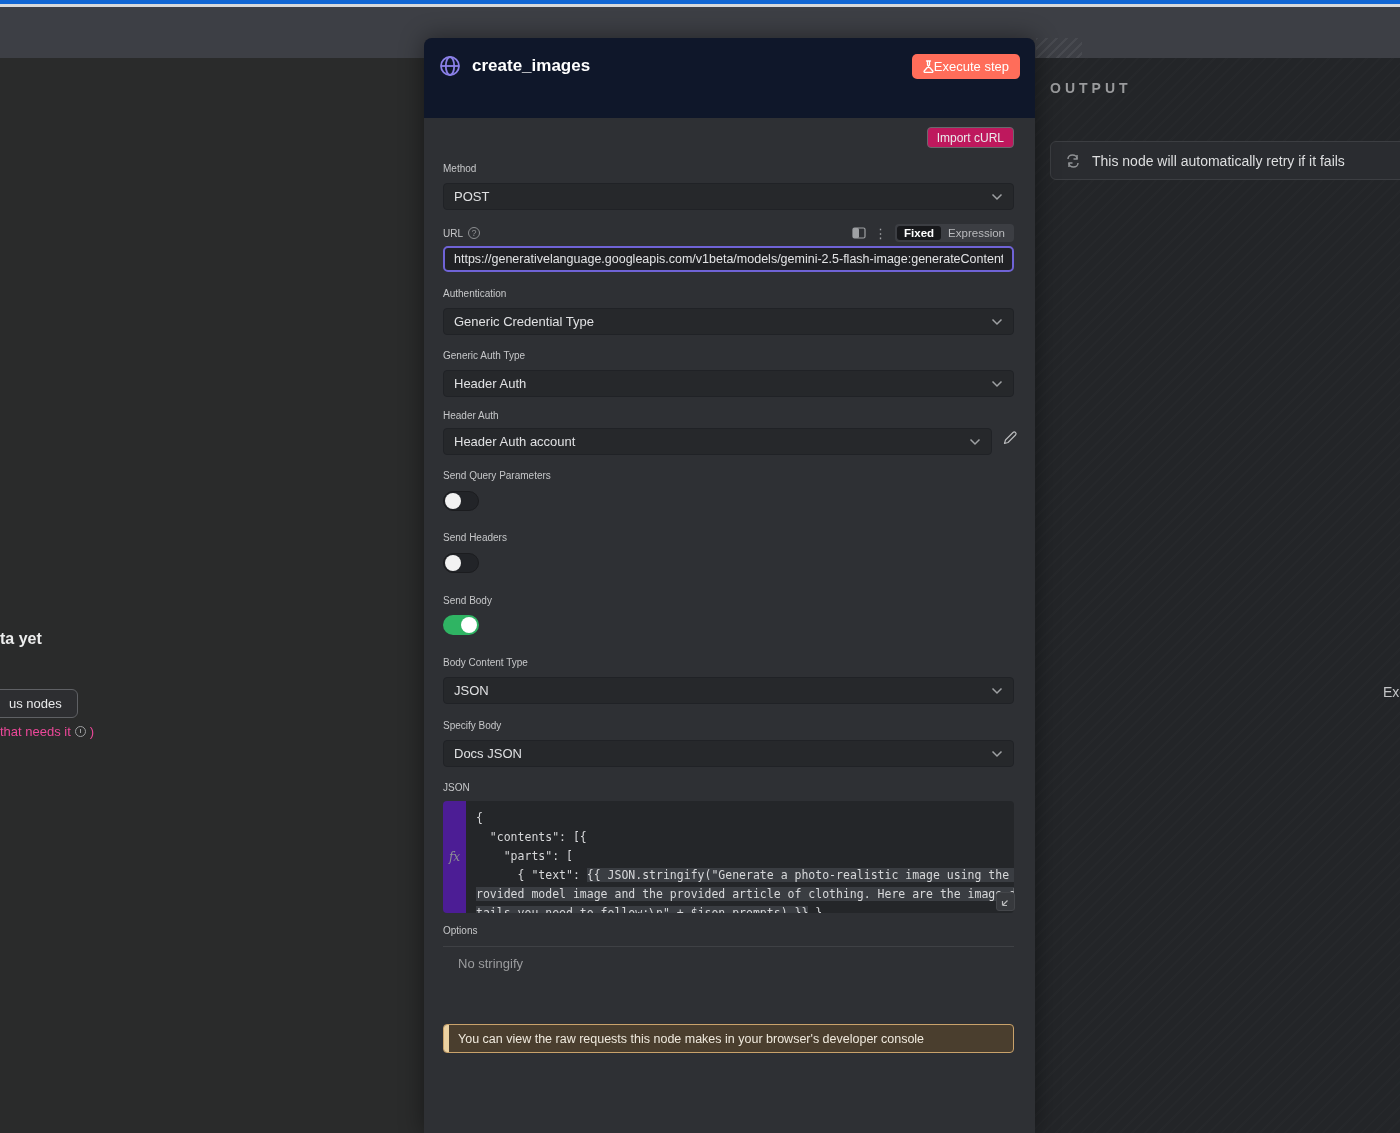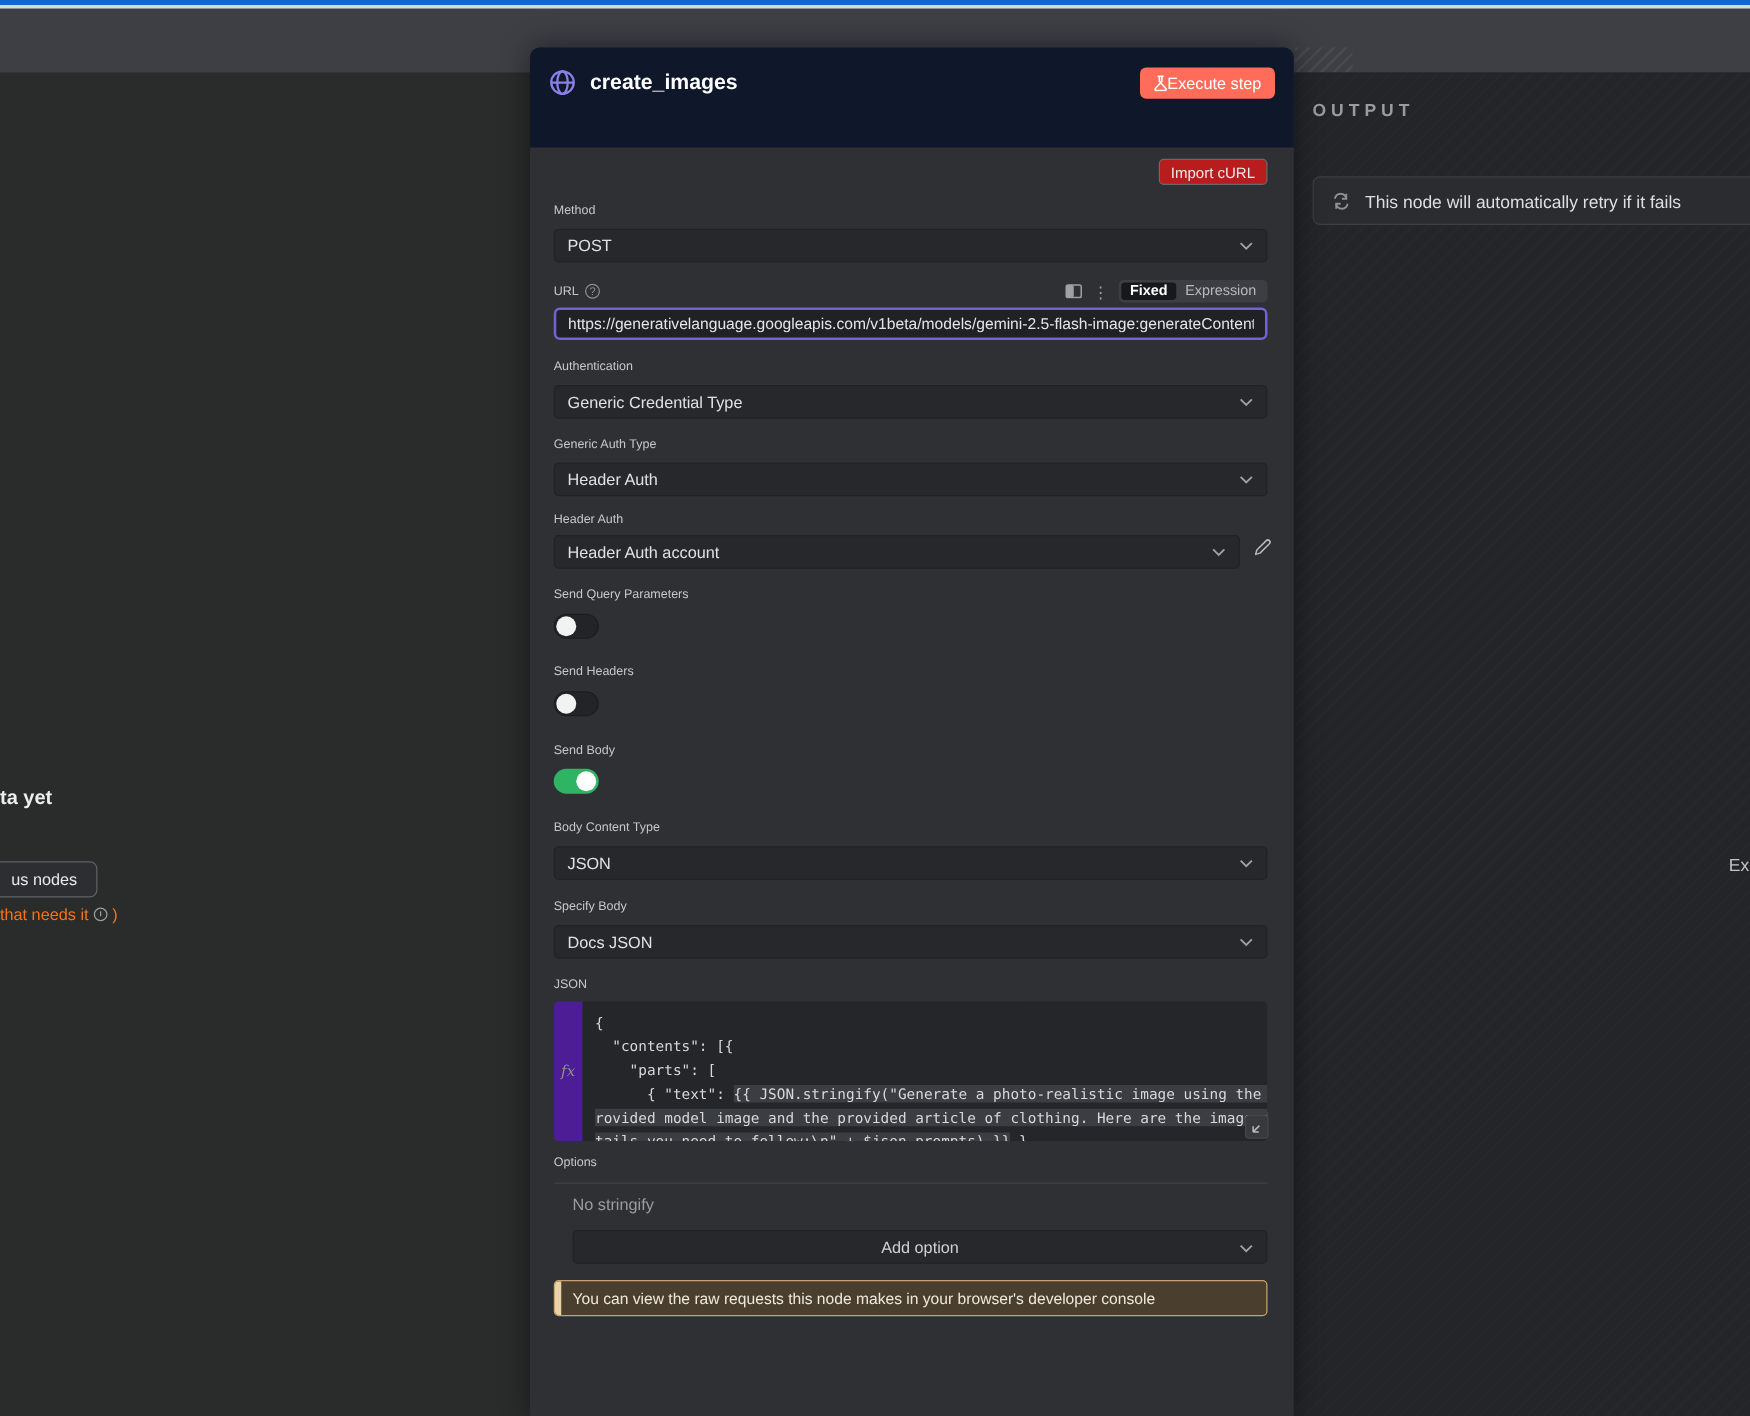--- a/index.html
+++ b/index.html
@@ -53,7 +53,7 @@
   .chev { width:12px; height:8px; display:inline-block; }
   .chev svg { display:block; }
 
-  .import-btn { position:absolute; right:21px; top:9px; height:21px; background:#b91c1c; border:1px solid #67696d;
+  .import-btn { position:absolute; right:21px; top:9px; height:21px; background:#be185d; border:1px solid #67696d;
     border-radius:4px; color:#eaeaec; font-size:12px; font-family:"Liberation Sans",sans-serif; padding:0 9px; cursor:pointer; }
 
   .url-label-row { position:absolute; left:19px; right:21px; top:107px; height:16px; display:flex; align-items:center; }

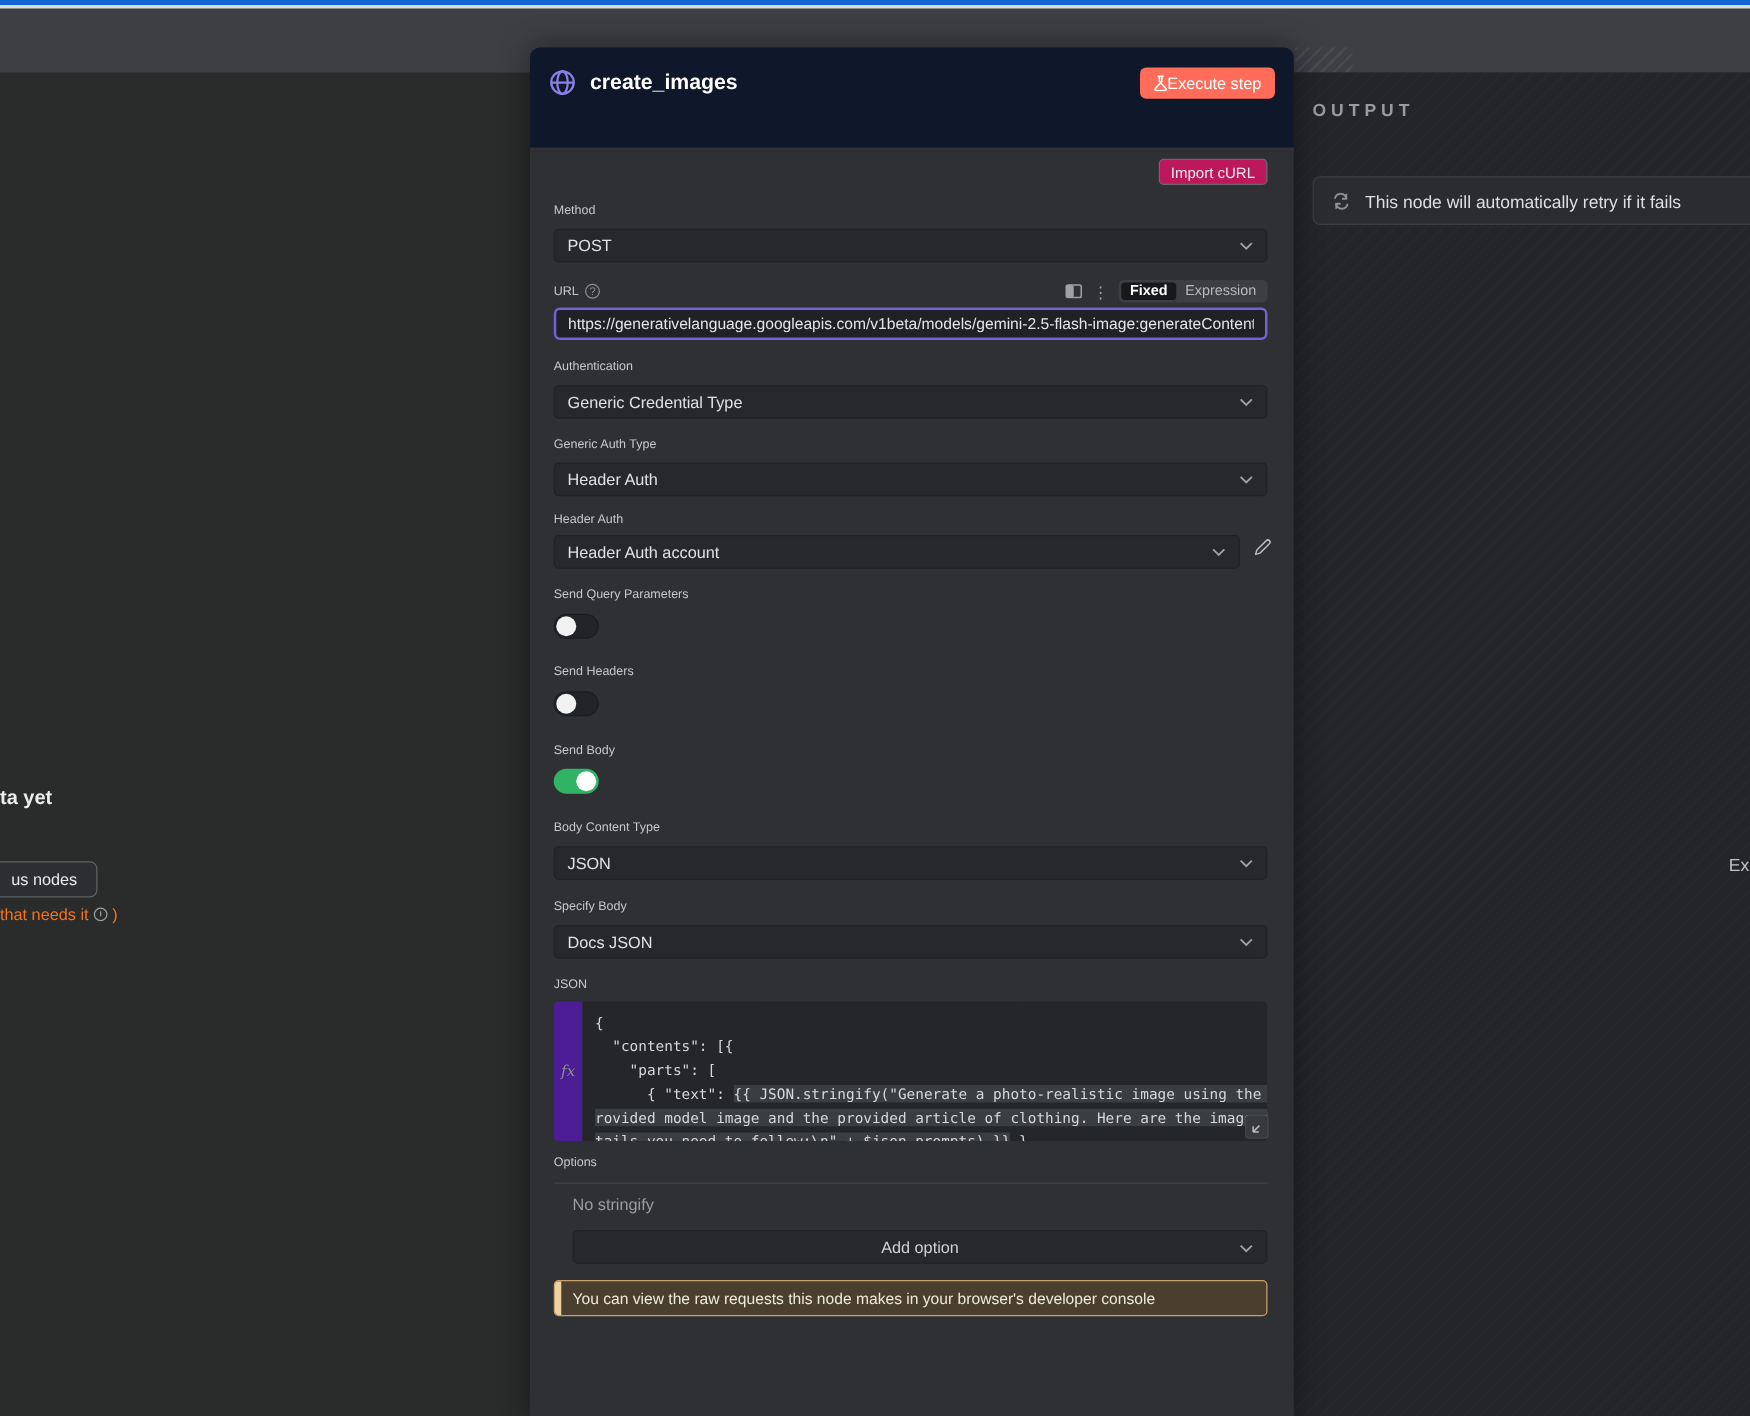--- a/index.html
+++ b/index.html
@@ -18,7 +18,7 @@
   .frag-btn { position:absolute; left:-14px; top:689px; height:29px; padding:0 15px 0 22px;
     background:#2d2e31; border:1px solid #5f6165; border-radius:6px; color:#e8e9ea; font-size:13px;
     display:flex; align-items:center; }
-  .frag-hint { position:absolute; left:0; top:724px; font-size:13px; color:#f97316; display:flex; align-items:center; gap:4px; }
+  .frag-hint { position:absolute; left:0; top:724px; font-size:13px; color:#ec4899; display:flex; align-items:center; gap:4px; }
   .hint-circle { width:11px; height:11px; border:1px solid #9c9ea0; border-radius:50%; display:inline-block; position:relative; }
   .hint-circle:after { content:""; position:absolute; left:4px; top:2px; width:1px; height:4px; background:#9c9ea0; }
 

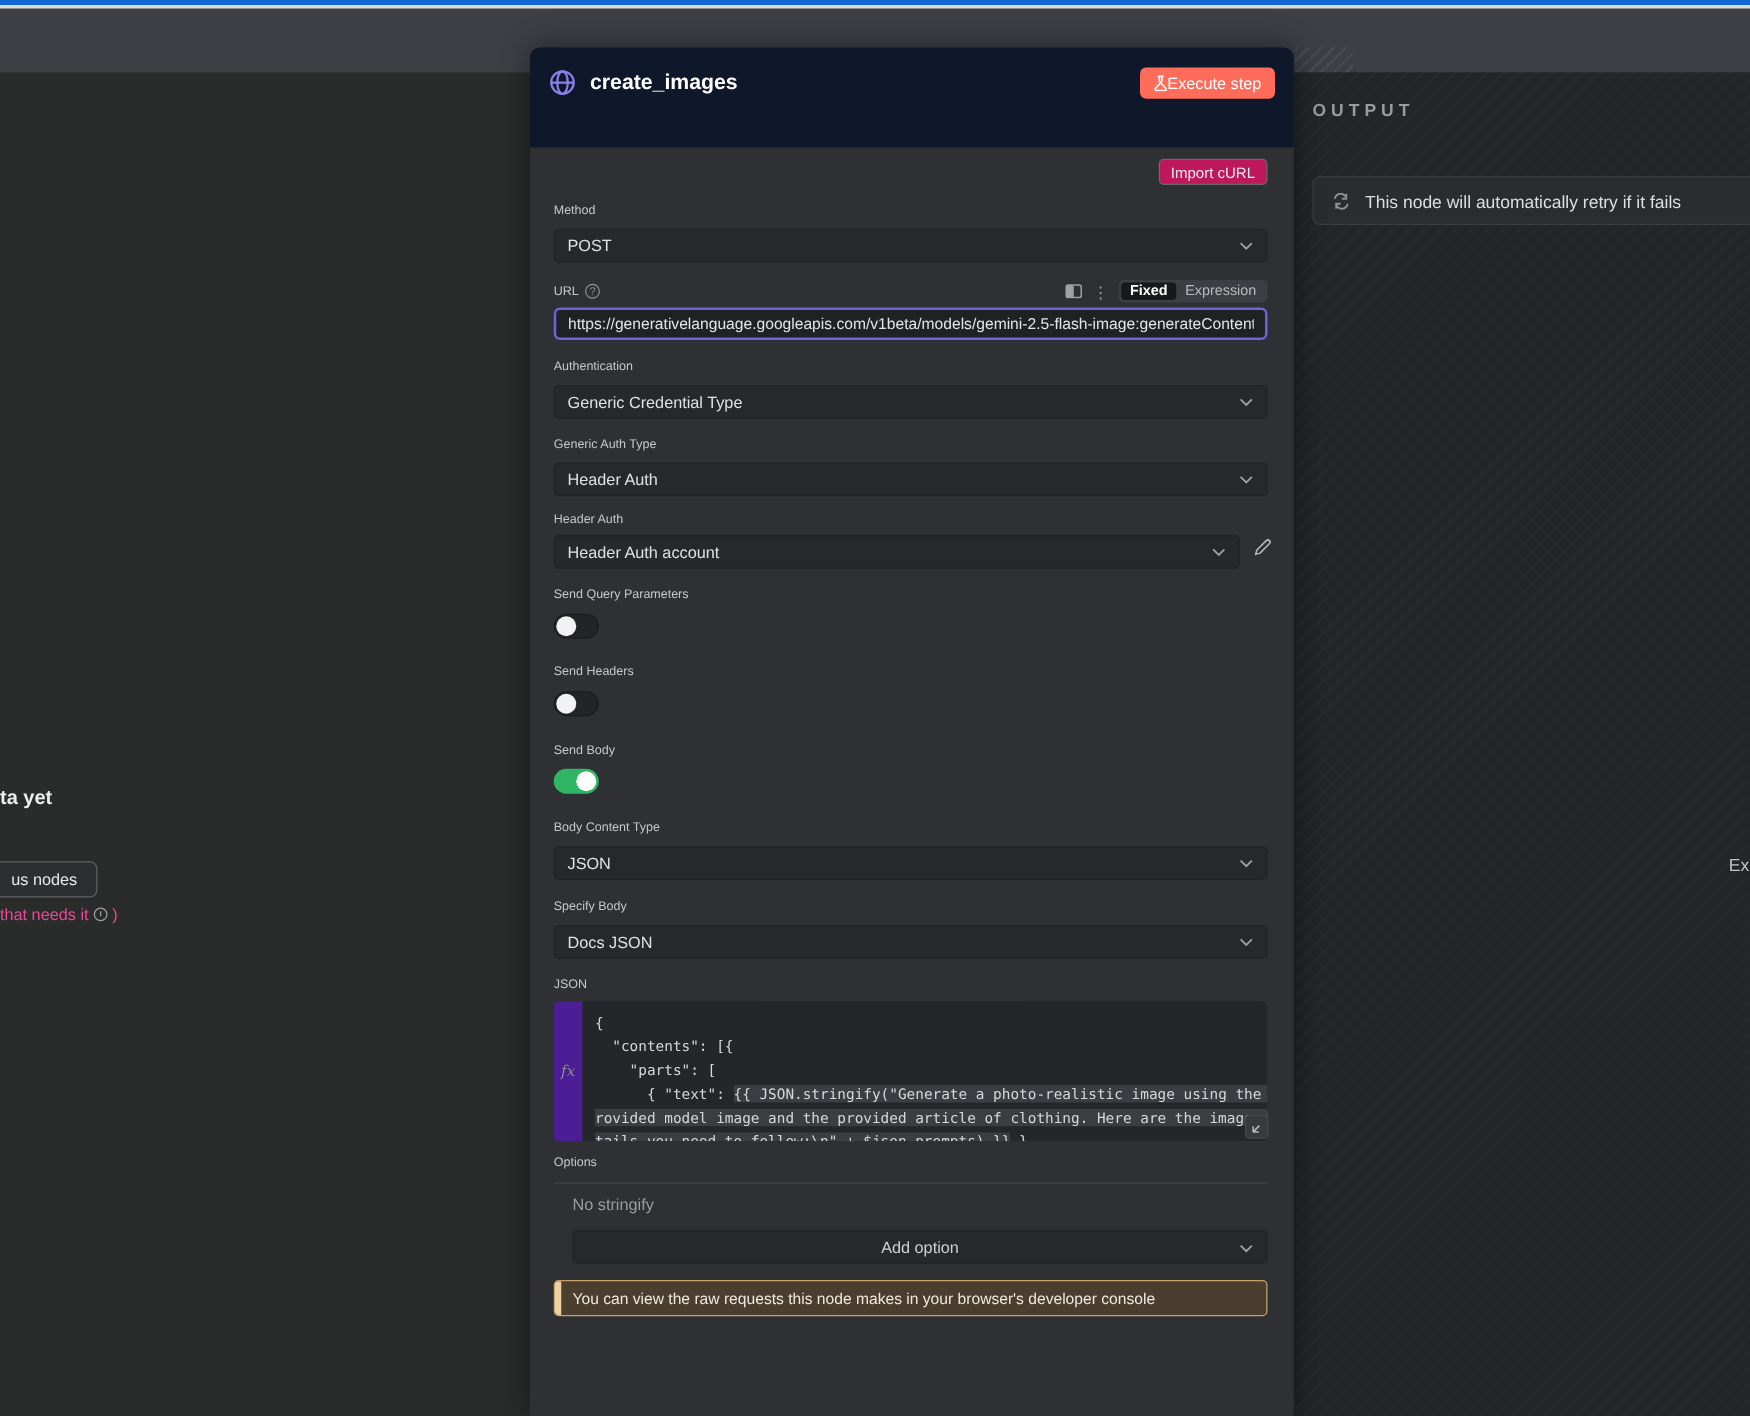--- a/index.html
+++ b/index.html
@@ -271,14 +271,6 @@
       <div class="label options-label">Options</div>
       <div class="options-divider"></div>
       <div class="no-props">No stringify</div>
-      <div class="add-option">
-        <span>Add option</span>
-        <span class="chev">
-          <svg width="12" height="8" viewBox="0 0 12 8">
-              <path d="M1.5 1.5 L6 6 L10.5 1.5" stroke="#9fa1a4" stroke-width="1.5" fill="none"></path>
-            </svg>
-        </span>
-      </div>
 
       <div class="notice">
         <span class="strip"></span>

